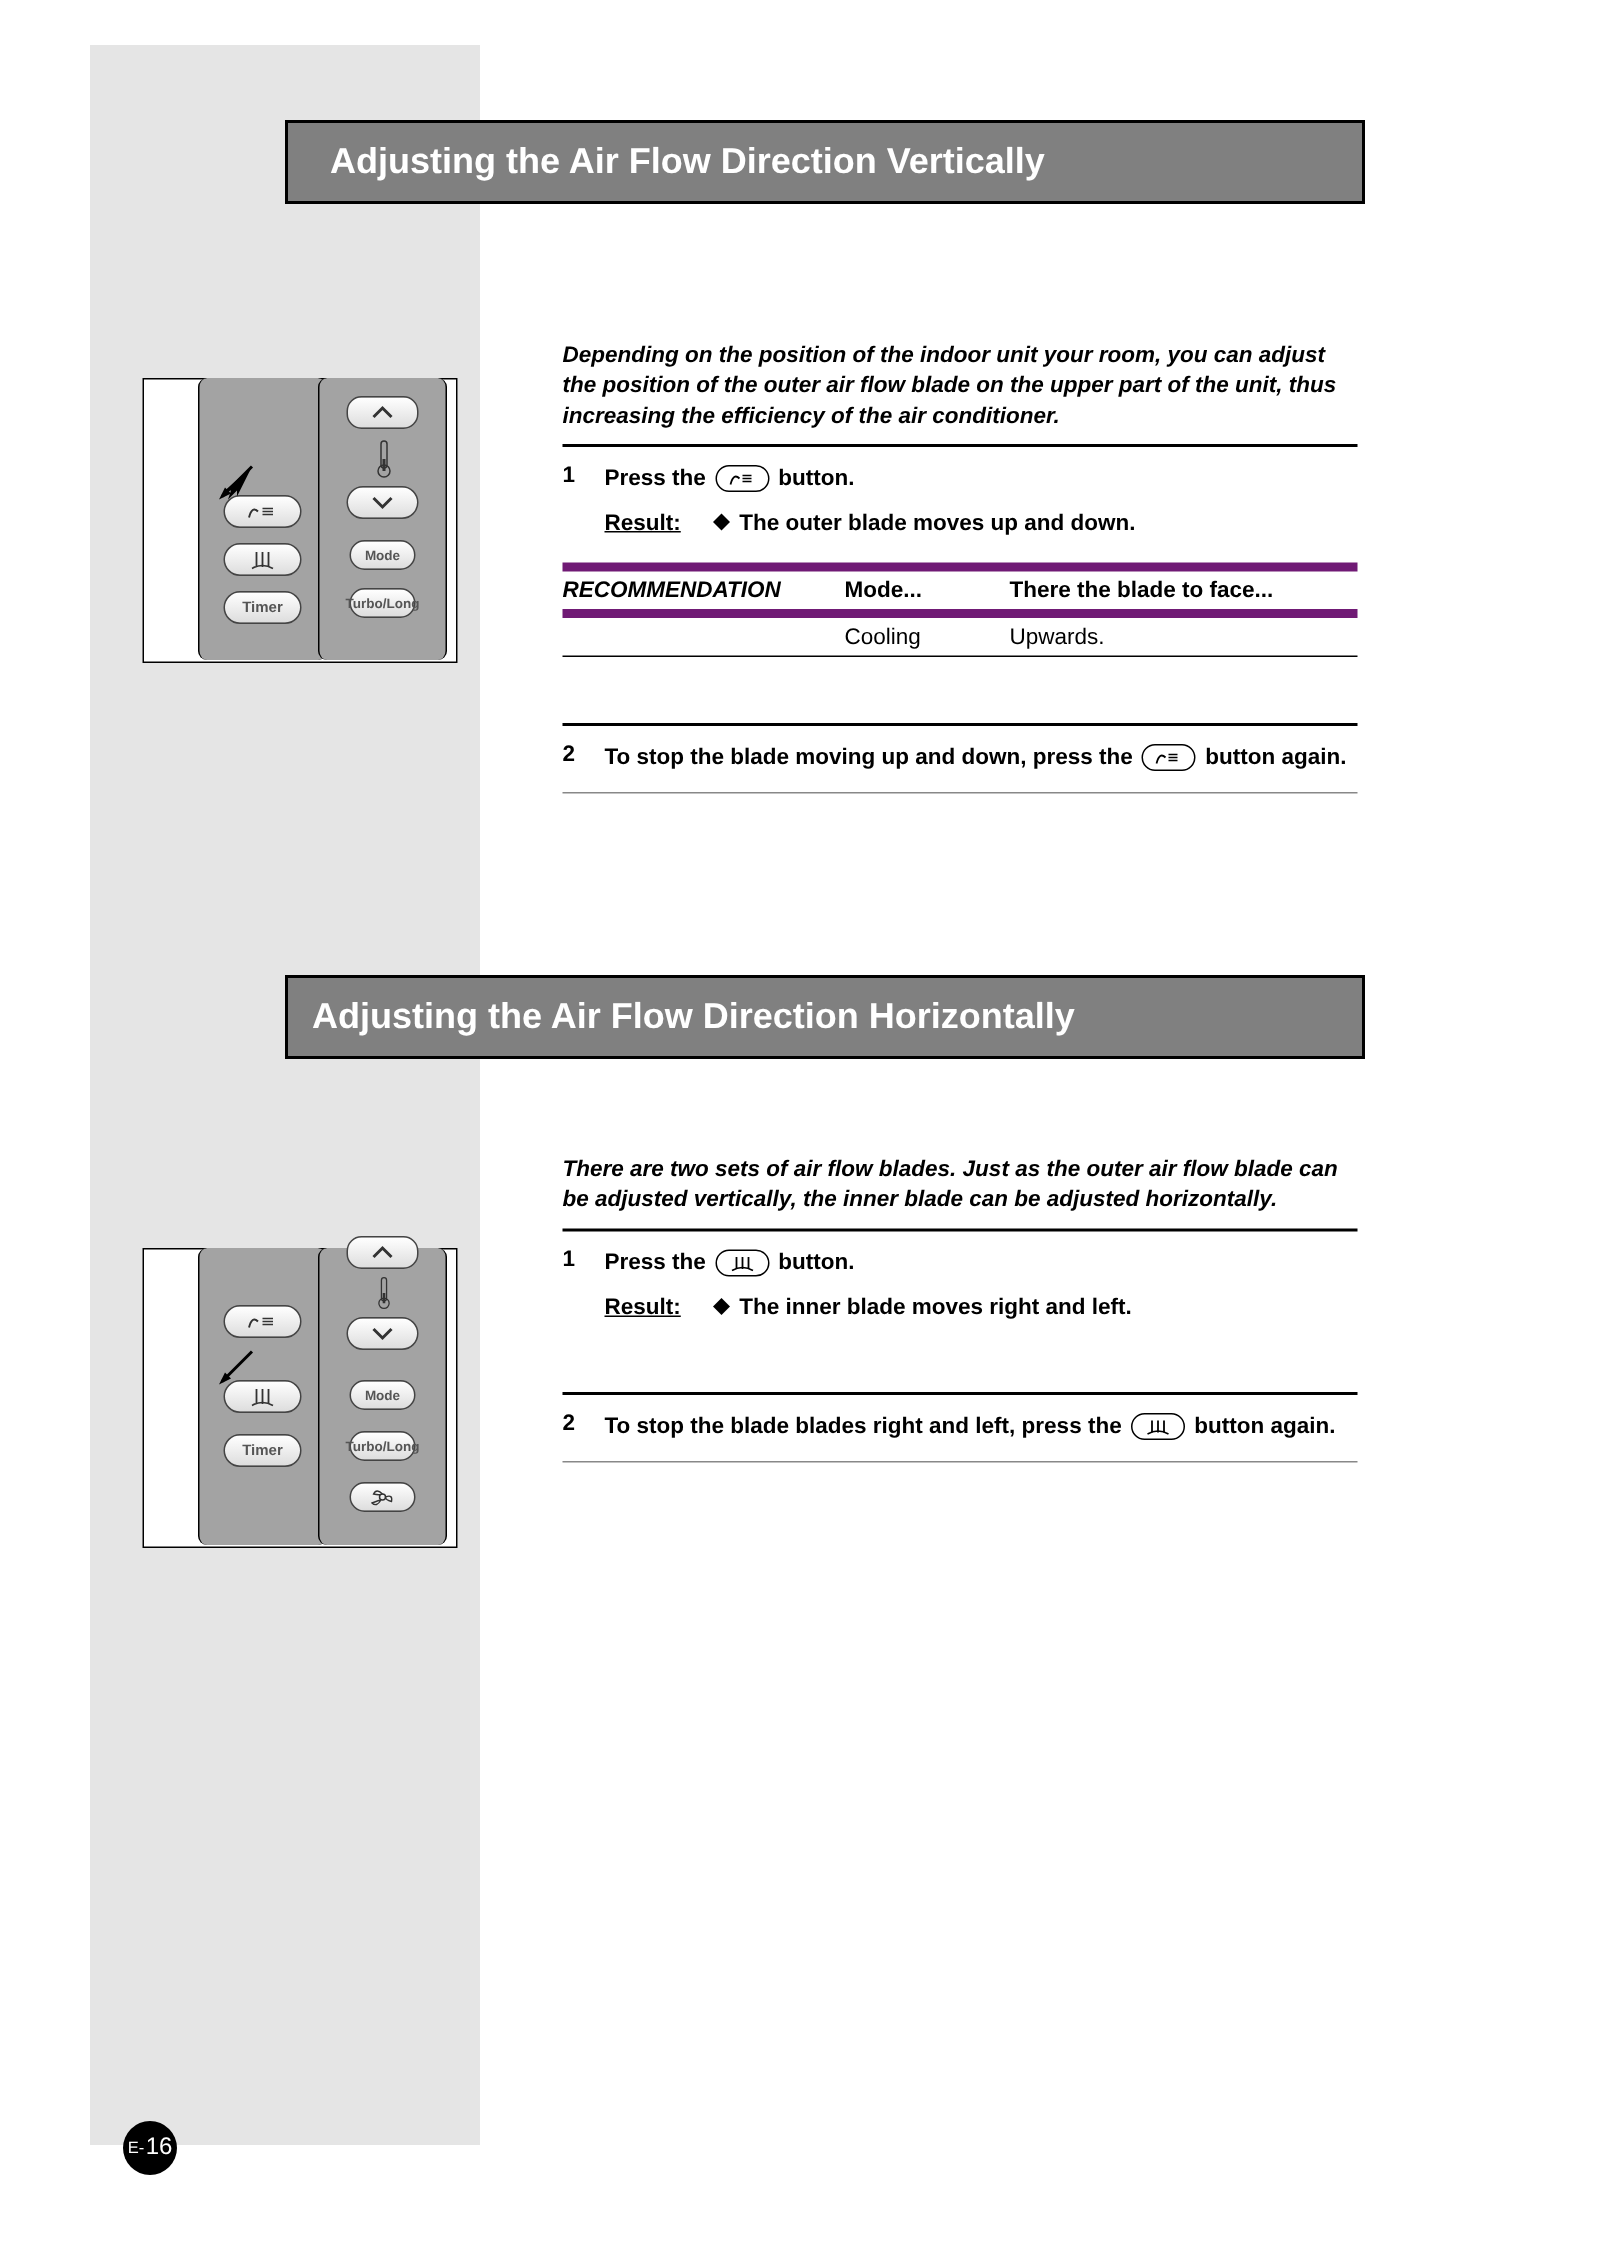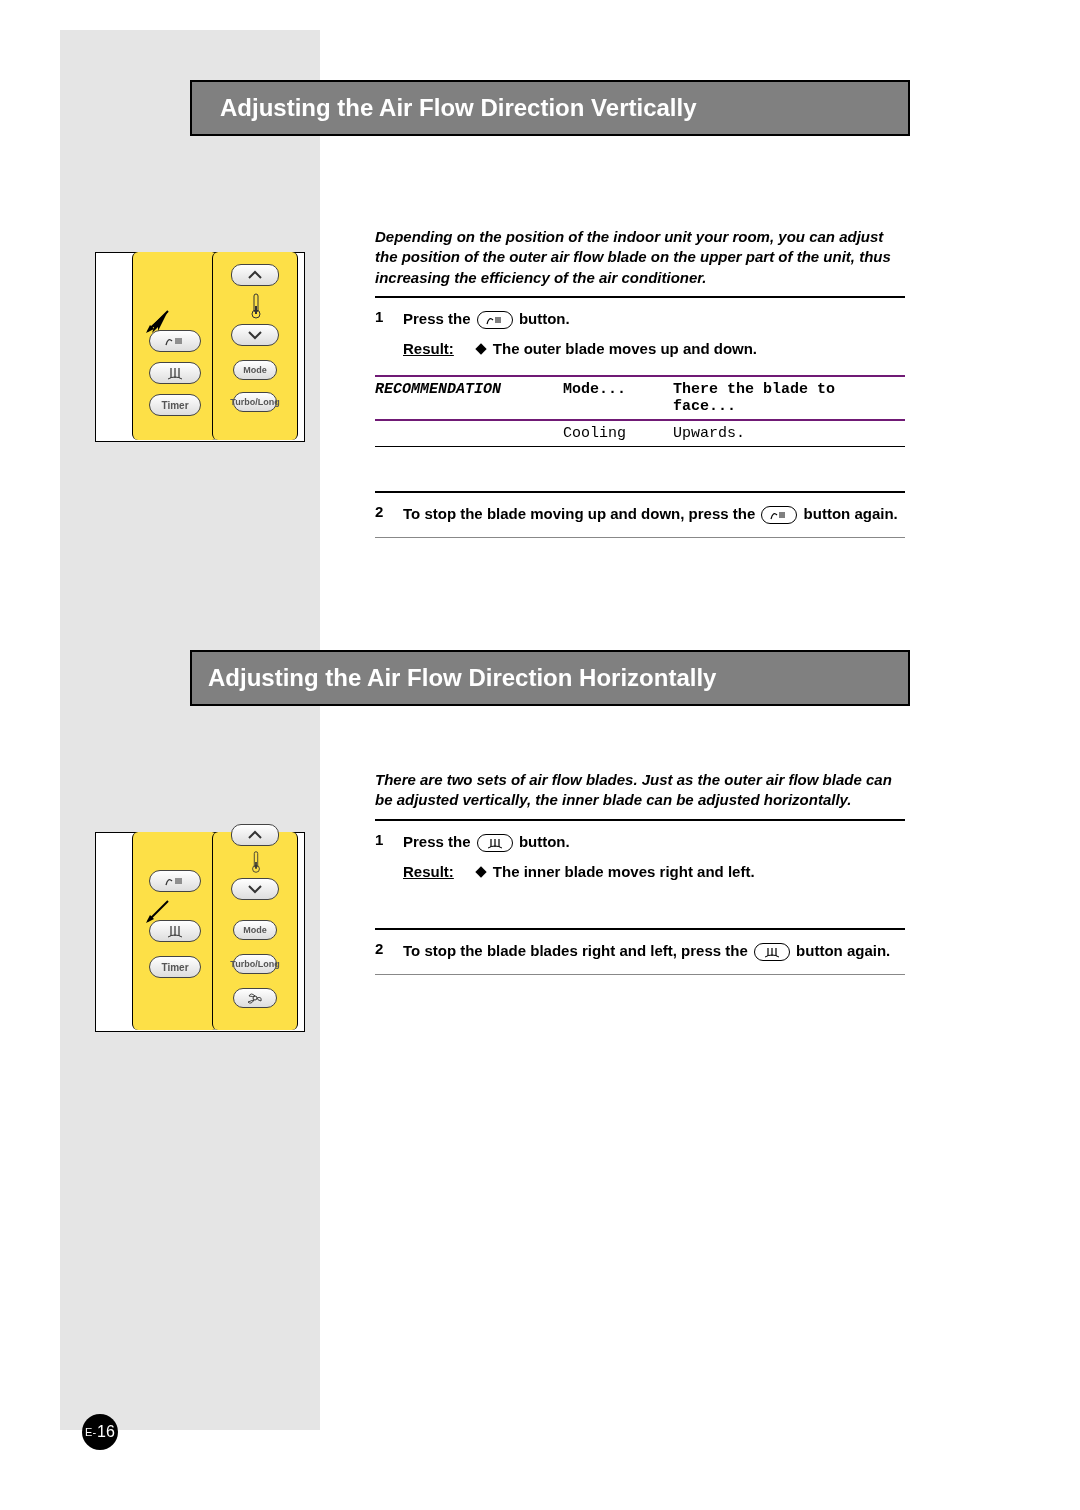--- a/index.html
+++ b/index.html
@@ -76,7 +76,7 @@
   }
   .ill1 { left: 95px; top: 252px; }
   .ill2 { left: 95px; top: 832px; height: 200px; }
-  .remote-col { position:absolute; border:1.5px solid #000; border-radius:6px; background:#fde047; }
+  .remote-col { position:absolute; border:1.5px solid #000; border-radius:6px; background:#a3a3a3; }
   .remote-col.left { left:12px; top:-1px; width:86px; height:100%; border-top:none; border-bottom:none;margin-left:24px;}
   .remote-col.right { left:116px; top:-1px; width:86px; height:100%; border-top:none; border-bottom:none;}
   .rbtn { position:absolute; border:1.5px solid #444; border-radius:12px; background:linear-gradient(#fff,#ddd); font-size:10px; display:flex; align-items:center; justify-content:center; font-weight:bold; color:#555;}

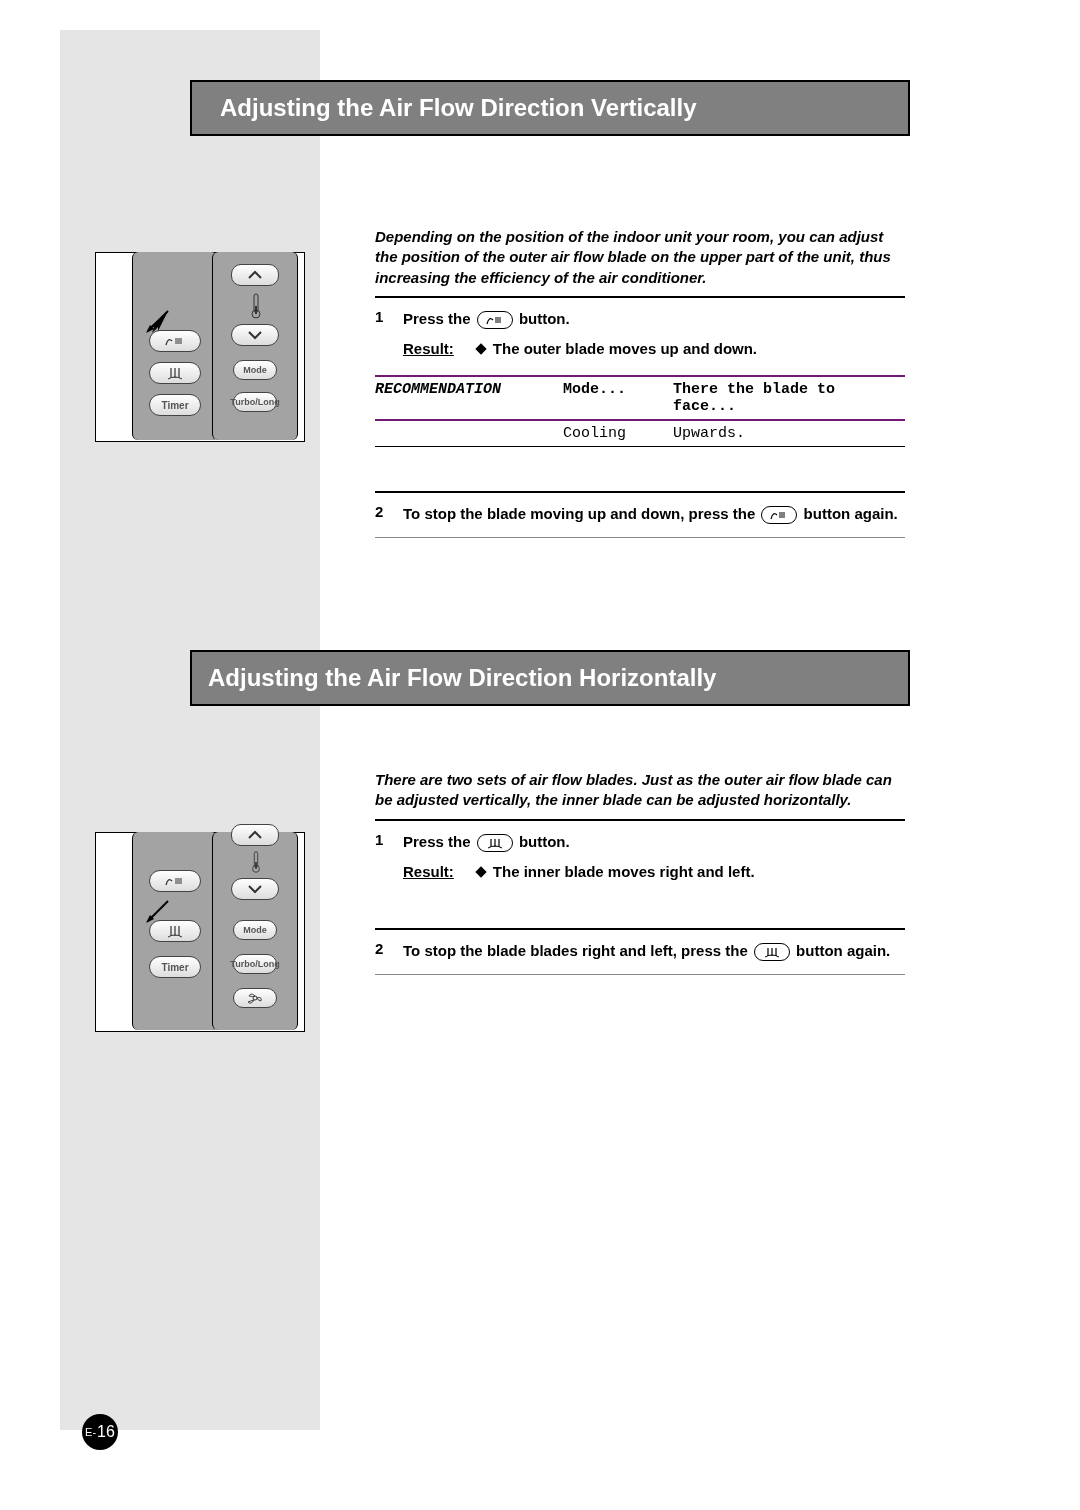--- a/index.html
+++ b/index.html
@@ -62,7 +62,7 @@
   }
   .button-icon svg { position:absolute; left:50%; top:50%; transform:translate(-50%,-50%); }
   .rec-table { margin-top: 14px; width: 100%; }
-  .rec-row { display:flex; border-top:2px solid #701a75;font-family:Liberation Mono, monospace; }
+  .rec-row { display:flex; border-top:6px solid #701a75; }
   .rec-row:last-child { border-bottom:1px solid #000; }
   .rec-label { width: 180px; font-style: italic; font-weight: bold; padding: 4px 0; }
   .rec-c1 { width: 110px; padding: 4px 8px; }

